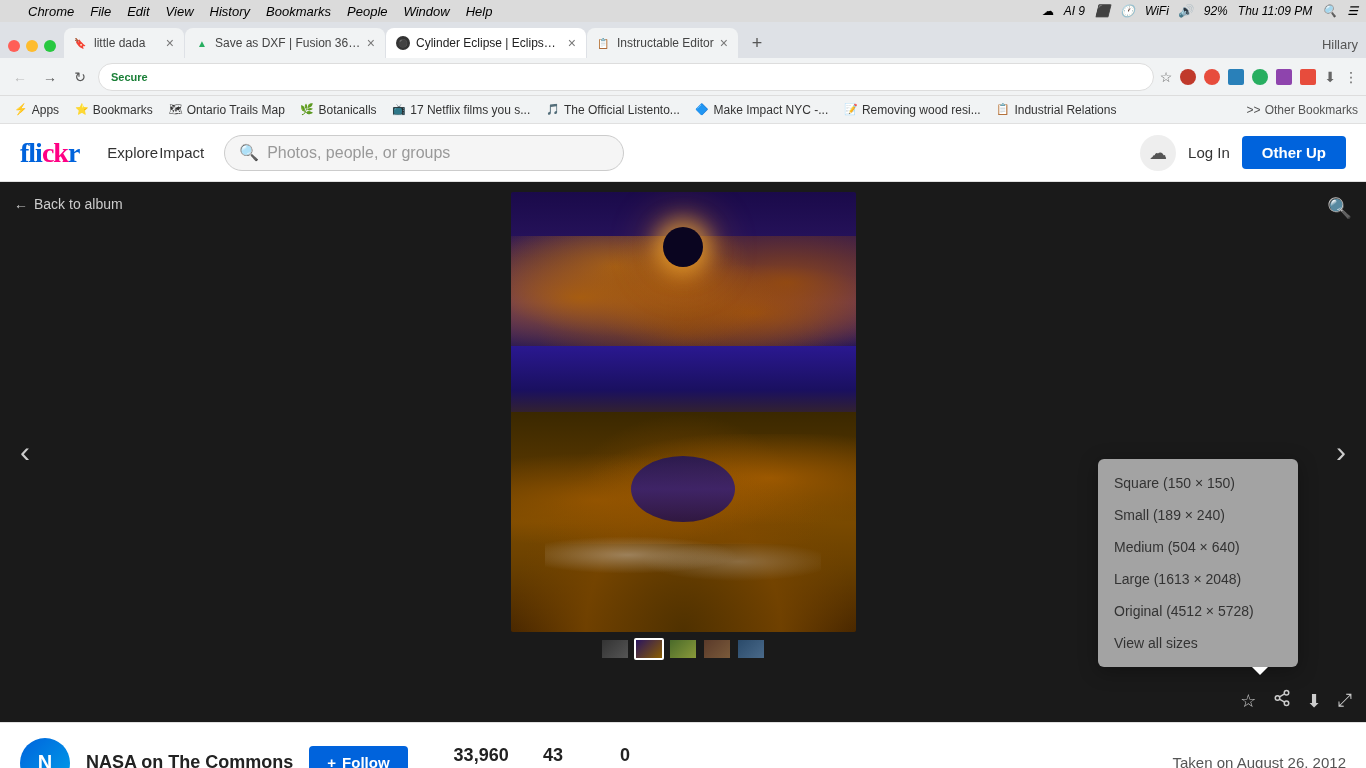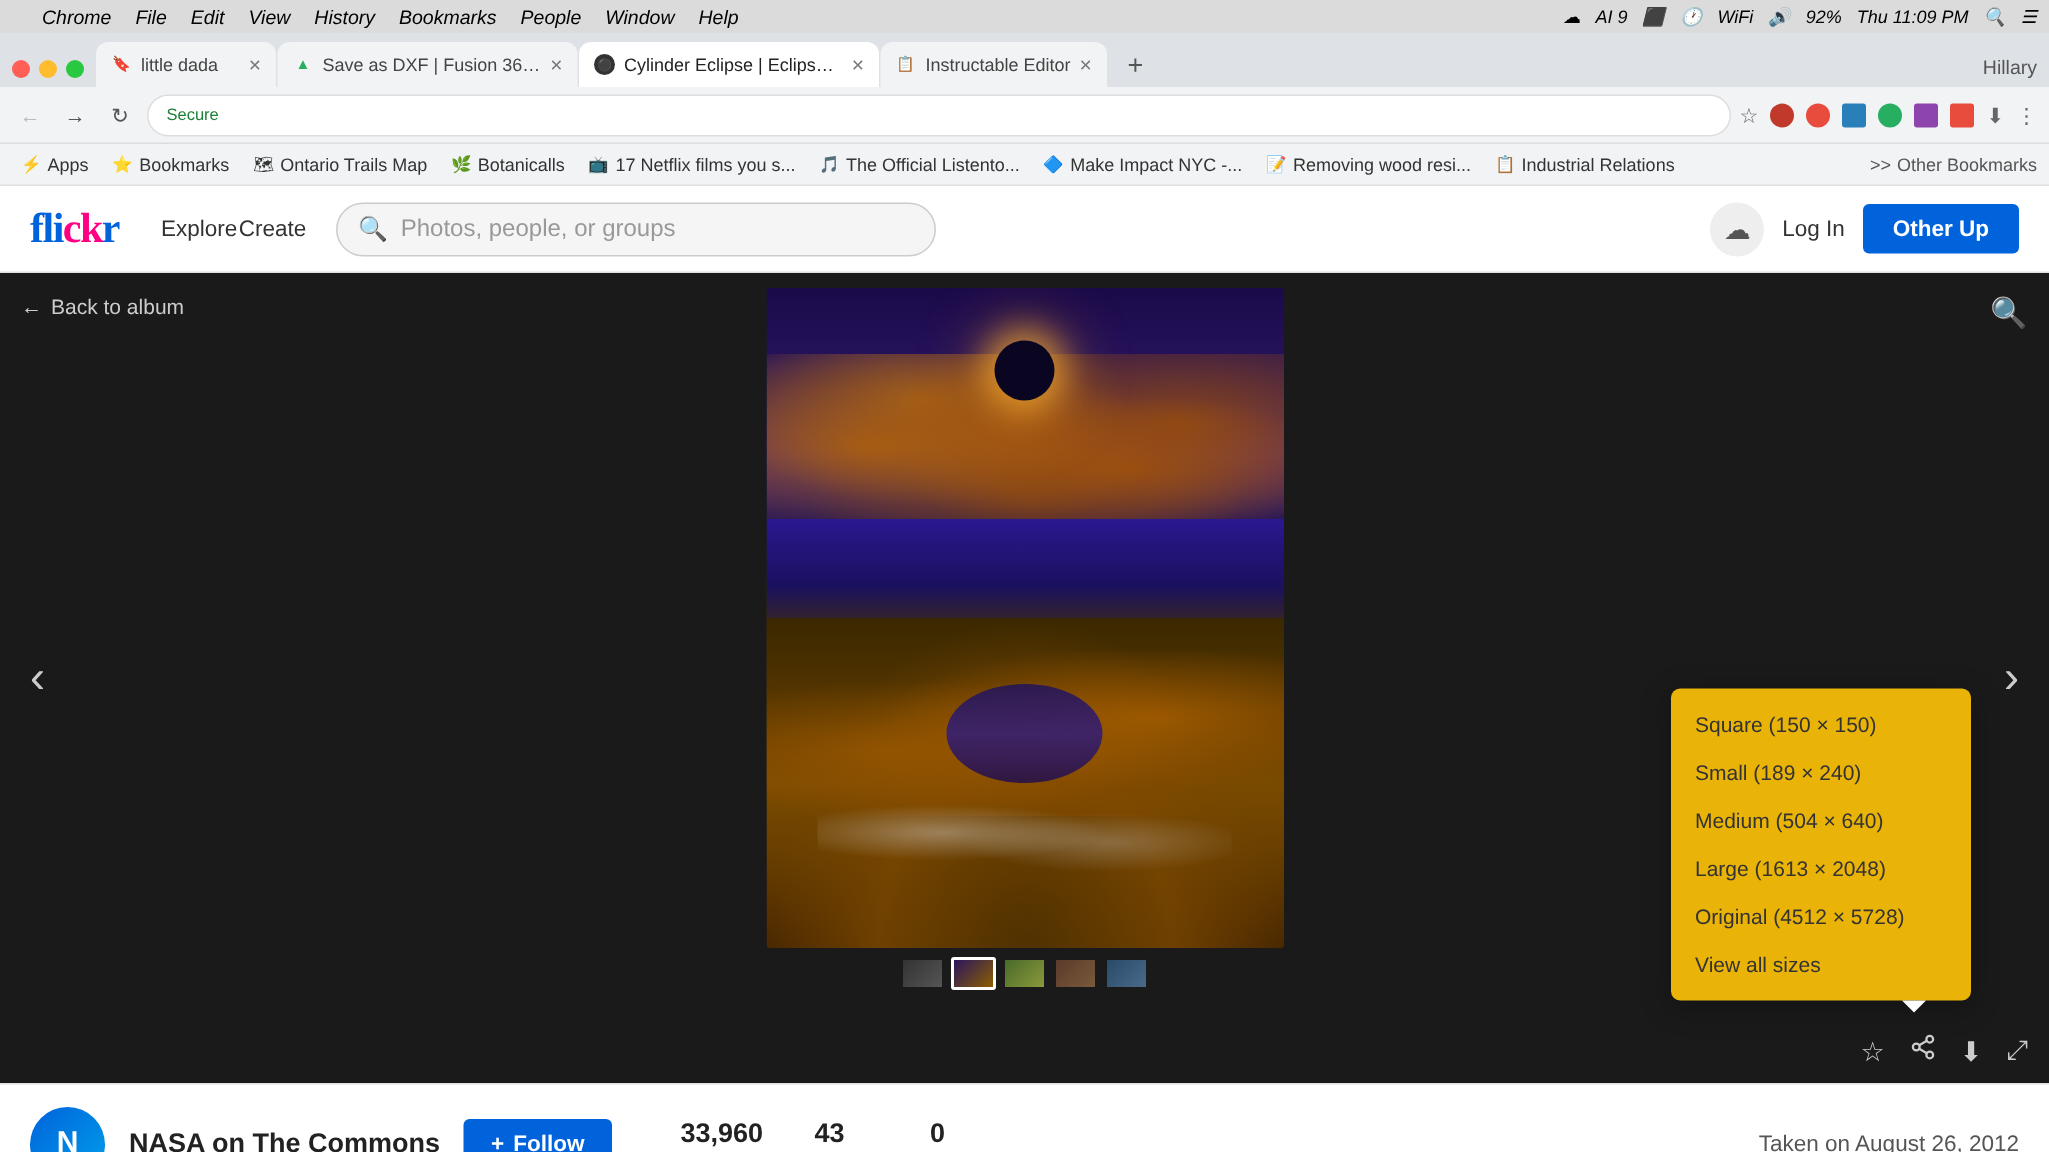--- a/index.html
+++ b/index.html
@@ -148,7 +148,7 @@
       gap: 6px;
       border: 1px solid #ddd;
     }
-    .url-bar .secure { color: #1a7f37; font-size: 11px; font-weight: 400; }
+    .url-bar .secure { color: #1a7f37; font-size: 11px; font-weight: 700; }
     .url-bar .url-text { color: #333; }
     .address-right {
       display: flex;

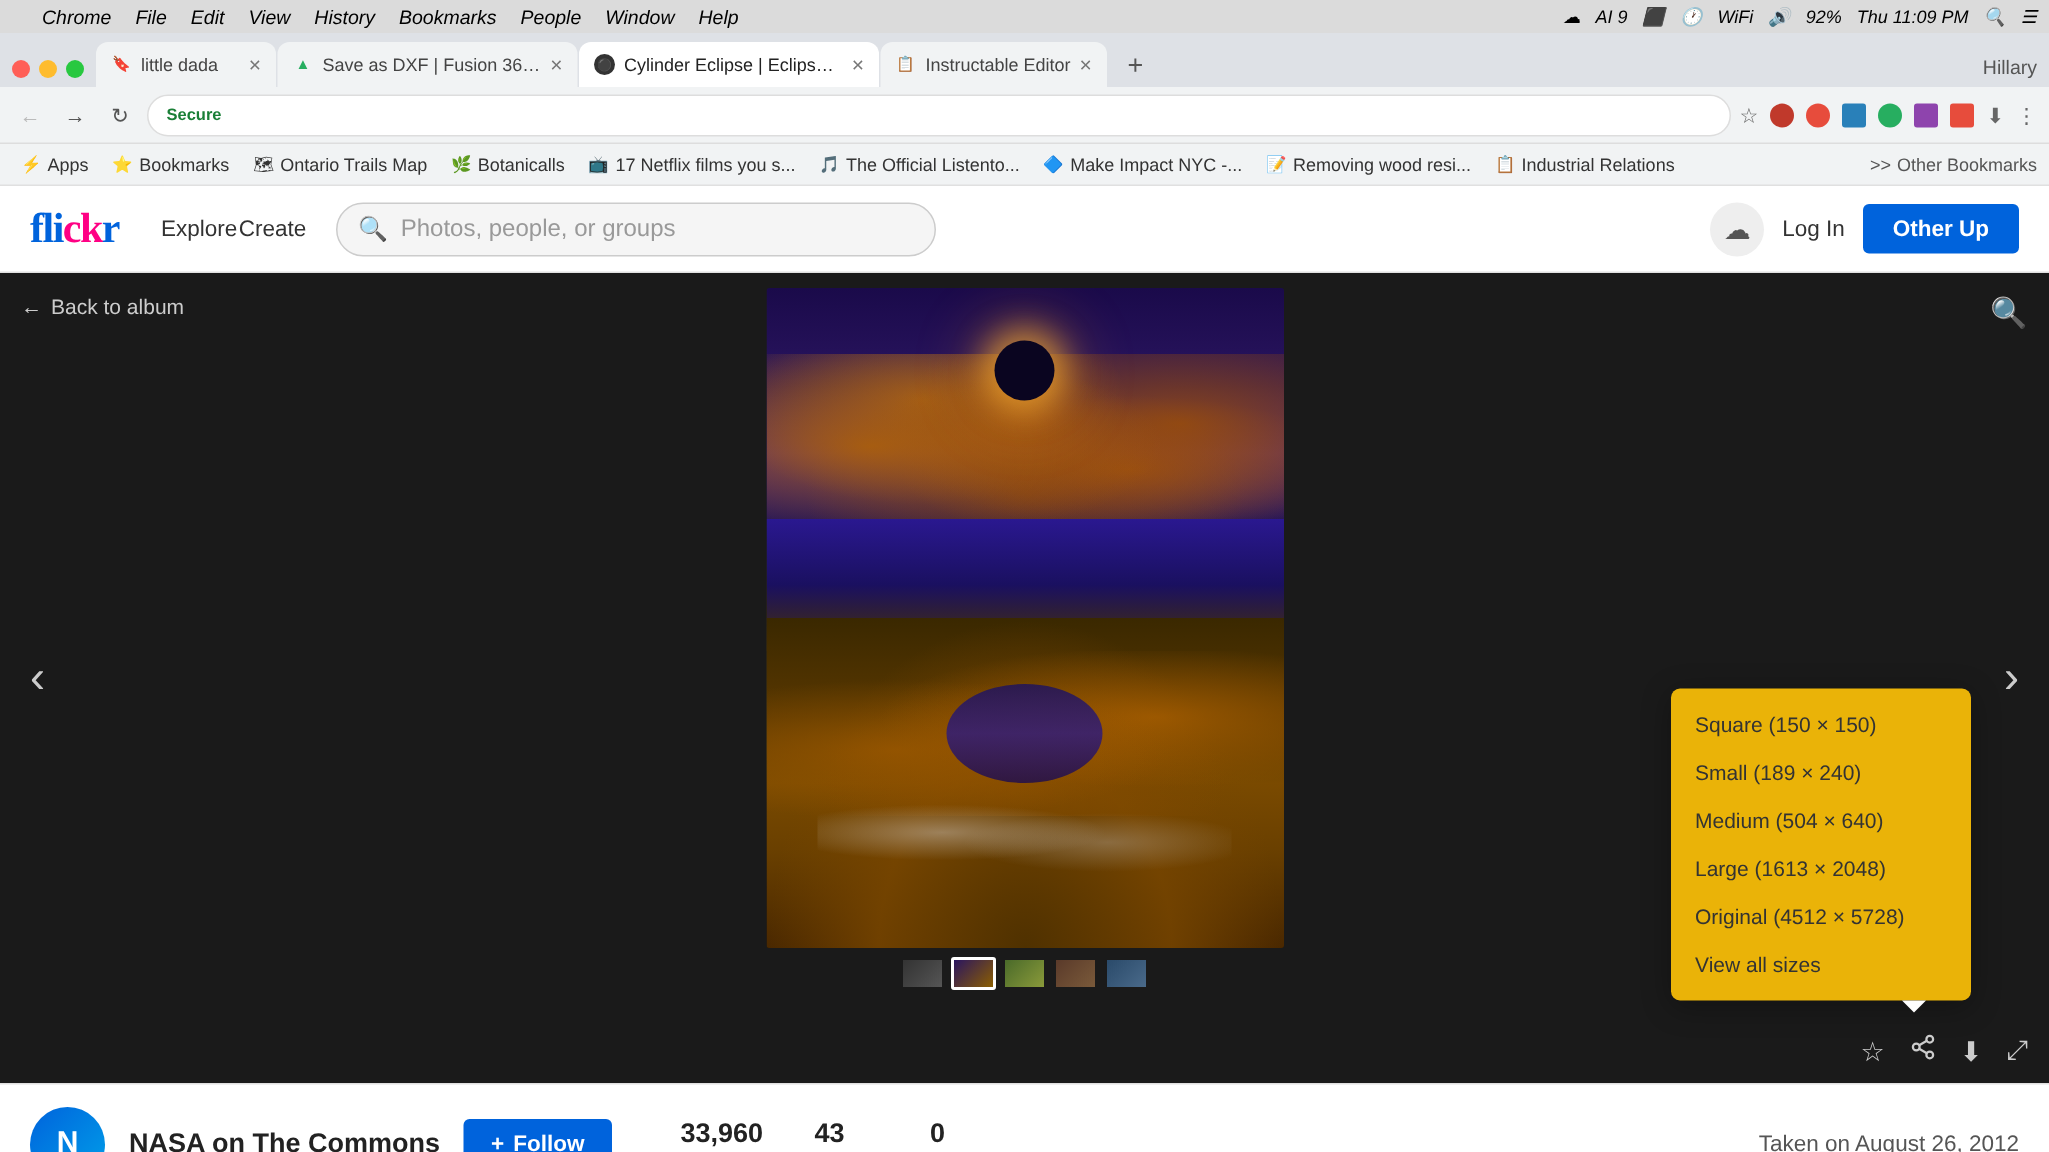--- a/index.html
+++ b/index.html
@@ -659,7 +659,7 @@
   </div>
   <nav class="flickr-nav">
     <a>Explore</a>
-    <a>Create</a>
+    <a>Impact</a>
   </nav>
   <div class="flickr-search">
     <span>🔍</span>

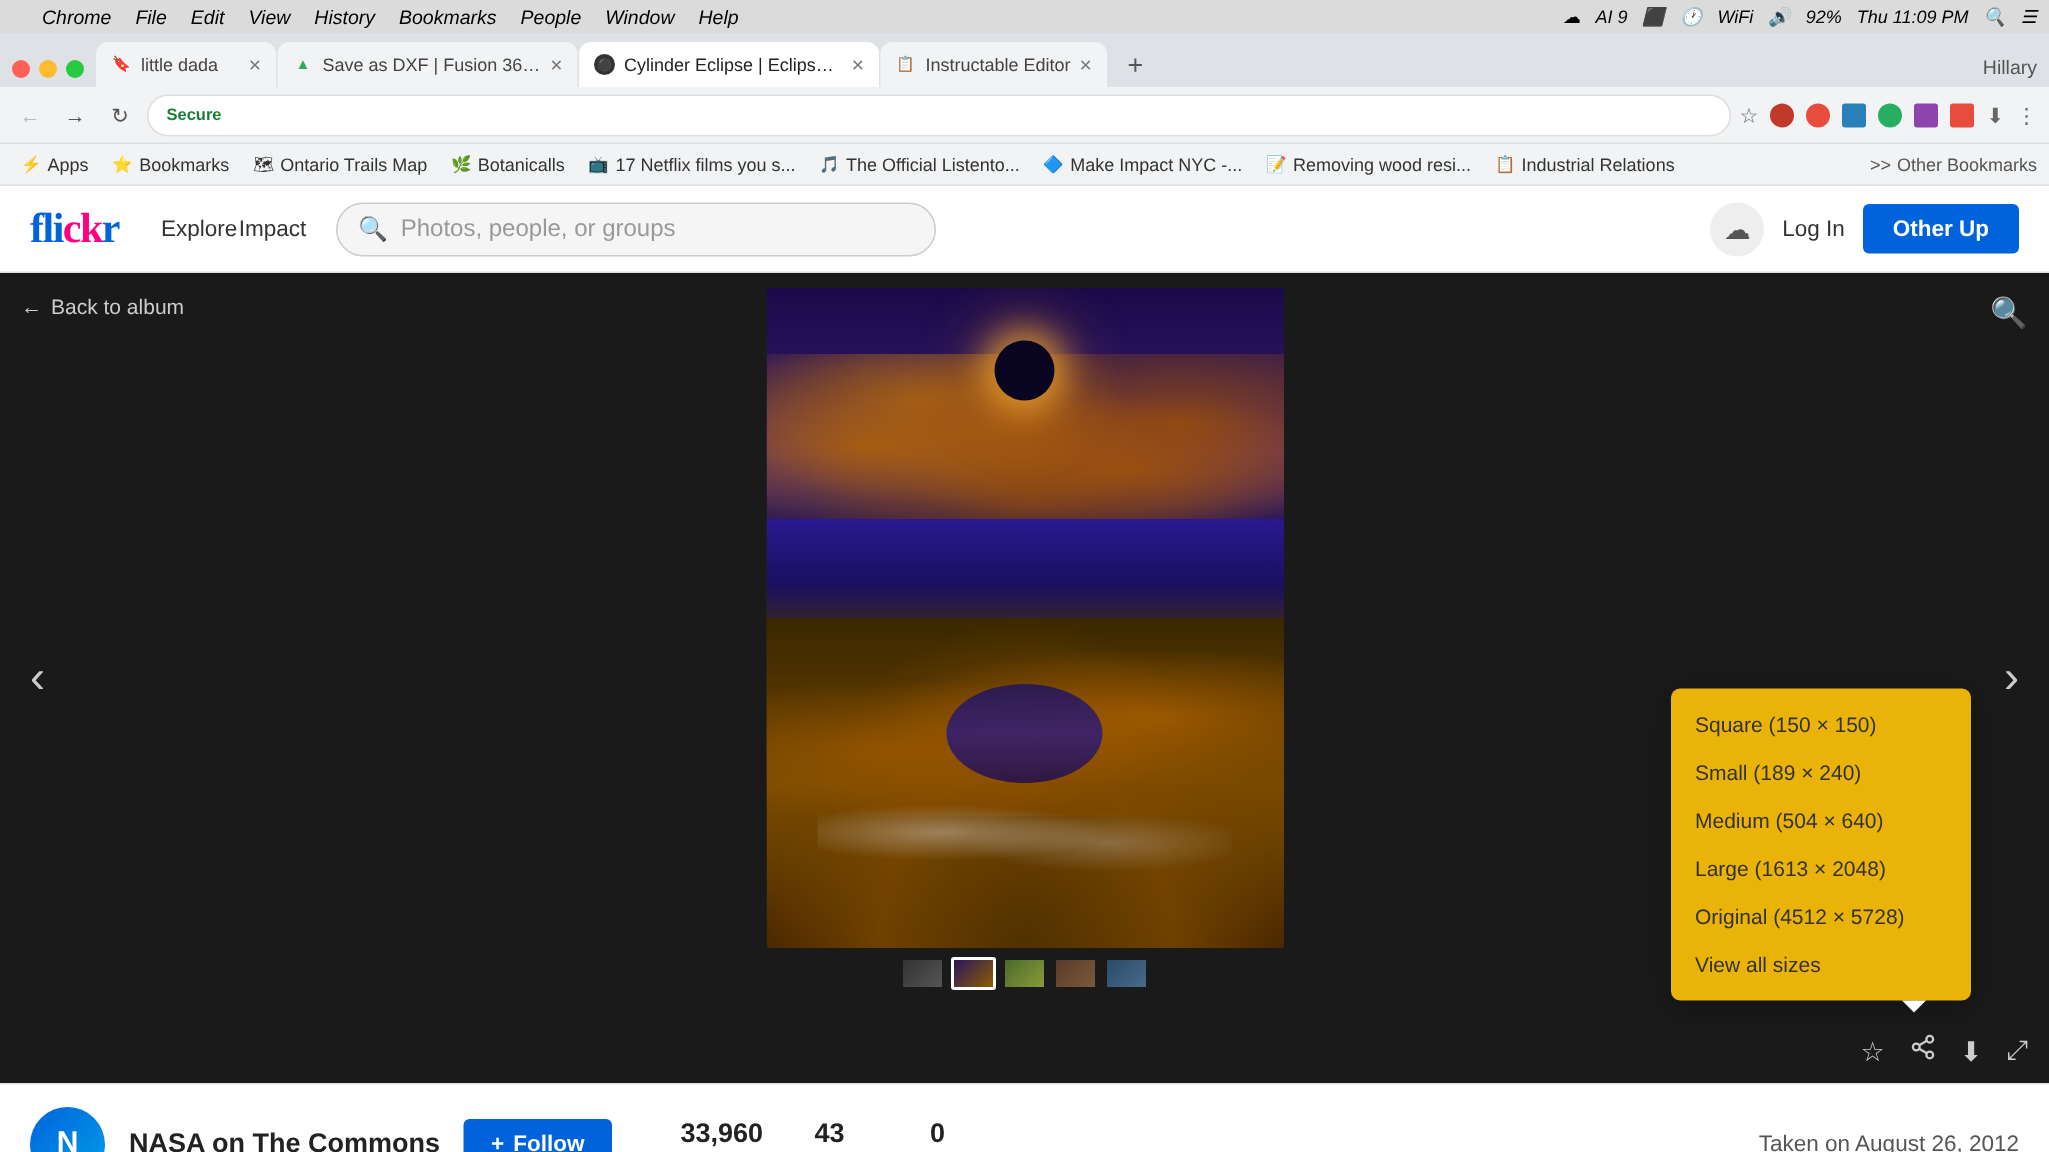--- a/index.html
+++ b/index.html
@@ -452,8 +452,8 @@
     .size-dropdown {
       position: absolute;
       bottom: 55px;
-      right: 52px;
-      background: #eab308;
+      right: 68px;
+      background: #a3a3a3;
       border-radius: 6px;
       box-shadow: 0 4px 20px rgba(0,0,0,0.3);
       padding: 8px 0;

